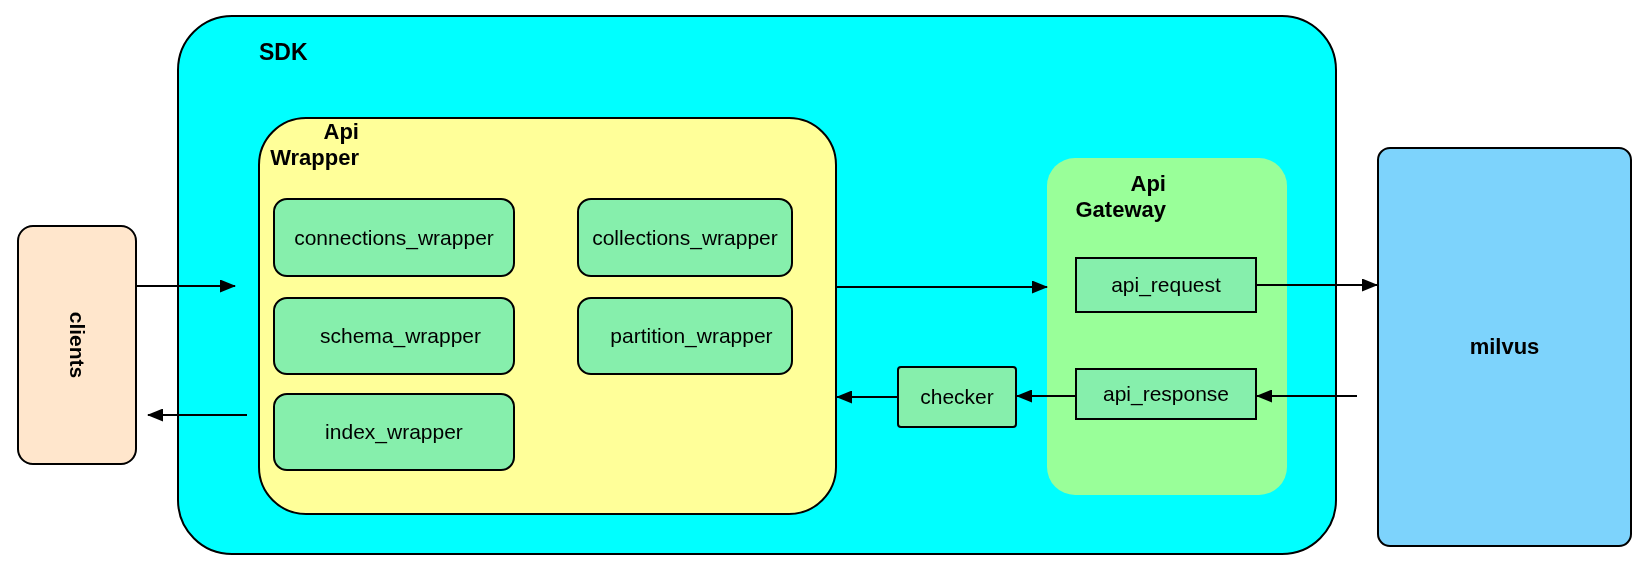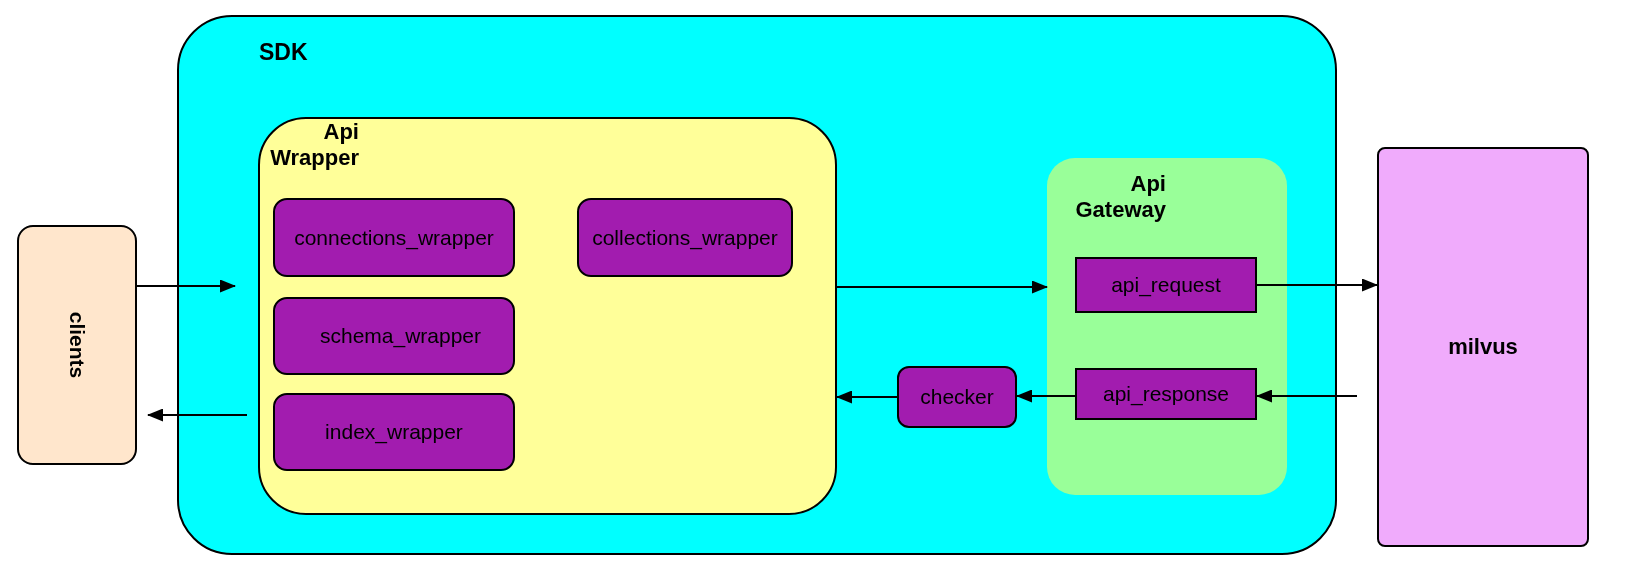--- a/index.html
+++ b/index.html
@@ -16,7 +16,7 @@
   .container { border: 2px solid #000; }
   .node {
     border: 2px solid #000;
-    background: #a21caf;
+    background: #86efac;
     display: flex;
     align-items: center;
     justify-content: center;

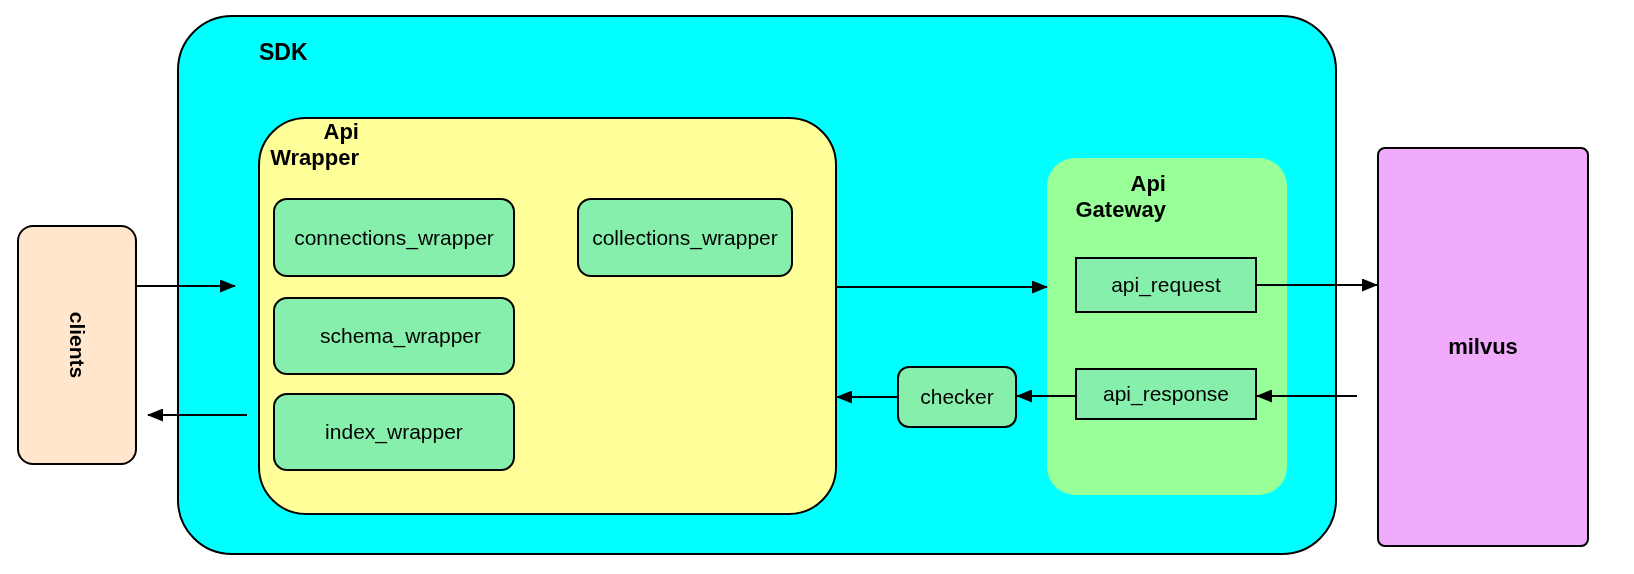--- a/index.html
+++ b/index.html
@@ -108,6 +108,9 @@
   <div class="abs node wbox wb-c1 wb-r2">
     <span>schema_wrapper</span>
   </div>
+  <div class="abs node wbox wb-c2 wb-r2">
+    <span>partition_wrapper</span>
+  </div>
   <div class="abs node wbox wb-c1 wb-r3">
     <span>index_wrapper</span>
   </div>

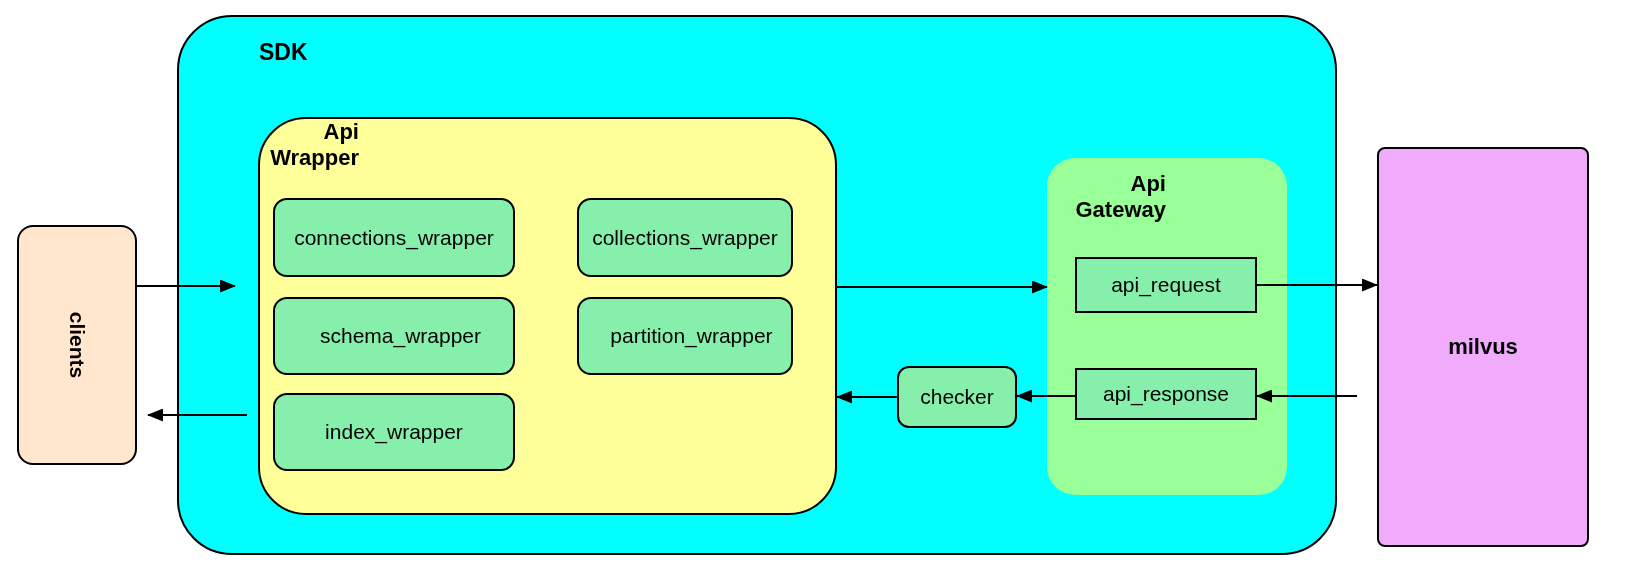--- a/index.html
+++ b/index.html
@@ -68,8 +68,8 @@
   .gw-response { top: 368px; height: 52px; }
   
   .milvus {
-    left: 1377px; top: 147px; width: 212px; height: 400px;
-    border-radius: 8px; background: #f0abfc;
+    left: 1377px; top: 147px; width: 255px; height: 400px;
+    border-radius: 13px; background: #7dd3fc;
     display: flex; align-items: center; justify-content: center;
     font-weight: bold; font-size: 22px;
   }

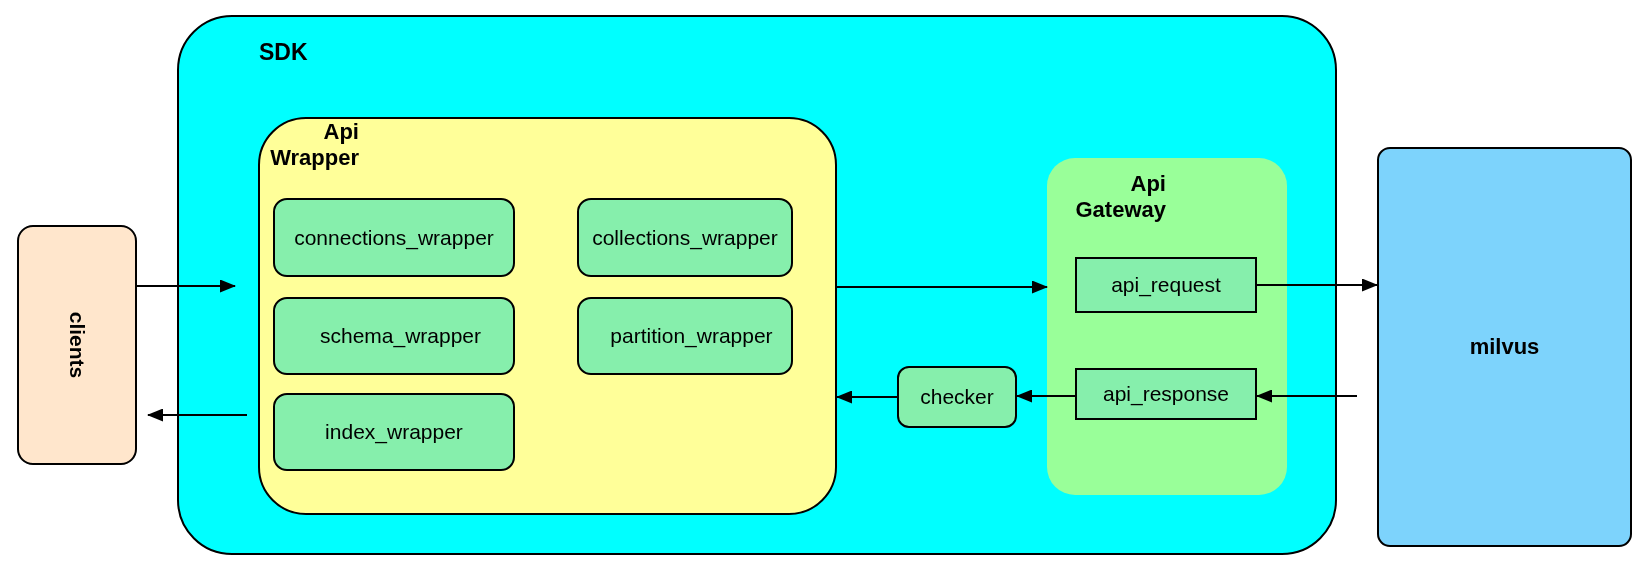--- a/index.html
+++ b/index.html
@@ -56,7 +56,7 @@
   .wb-r2 { top: 297px; height: 78px; padding-left: 13px; }
   .wb-r3 { top: 393px; height: 78px; }
   
-  .checker { left: 897px; top: 366px; width: 120px; height: 62px; border-radius: 12px; }
+  .checker { left: 897px; top: 366px; width: 120px; height: 62px; border-radius: 4px; }
   
   .api-gateway {
     left: 1047px; top: 158px; width: 240px; height: 337px;

